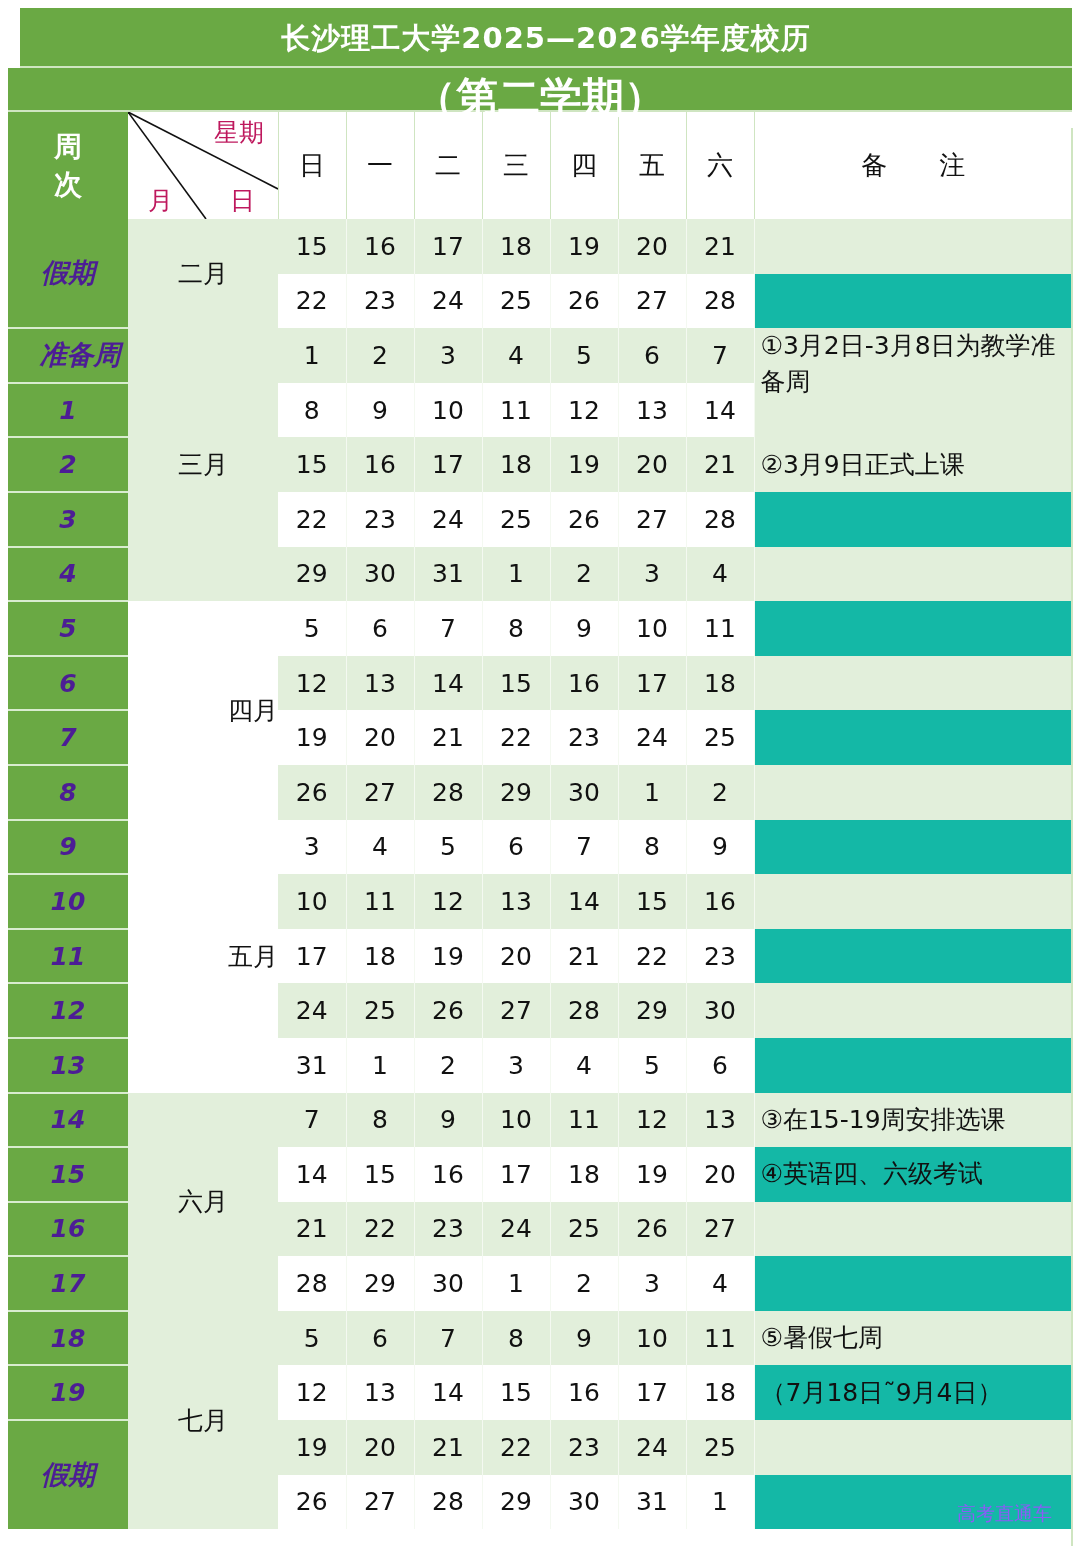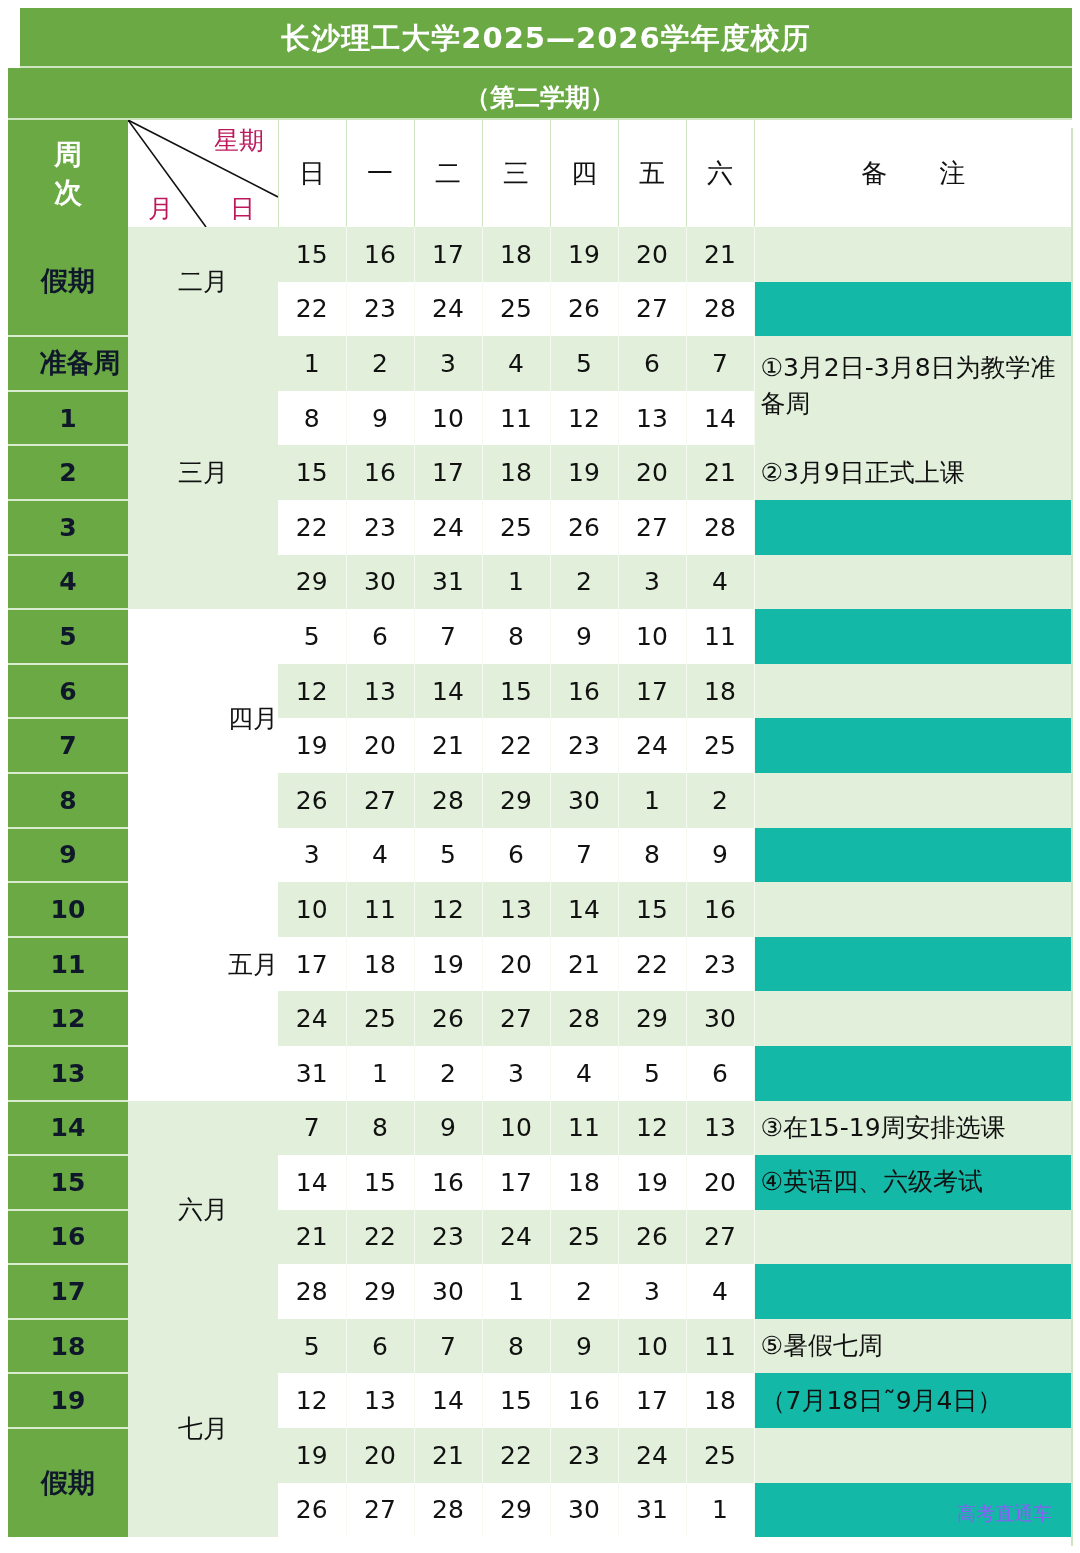--- a/index.html
+++ b/index.html
@@ -8,7 +8,7 @@
   .cal { position:absolute; left:8px; top:8px; width:1064px; }
   .band { background:#6aa944; color:#fff; text-align:center; border-bottom:2px solid #cfe5c1; box-sizing:border-box; }
   .title { height:60px; line-height:60px; font-size:29px; font-weight:bold; letter-spacing:1px;margin-left:12px; }
-  .subtitle { height:52px; line-height:60px; font-size:25px; font-weight:bold; }
+  .subtitle { height:44px; line-height:60px; font-size:42px; font-weight:bold; }
   table.grid { border-collapse:collapse; table-layout:fixed; width:1064px; }
   table.grid td { padding:0; text-align:center; vertical-align:middle; box-sizing:border-box; }
   .hdr td { height:107px; background:#ffffff; border-right:1.5px solid #cfe5c1; font-size:26px; }

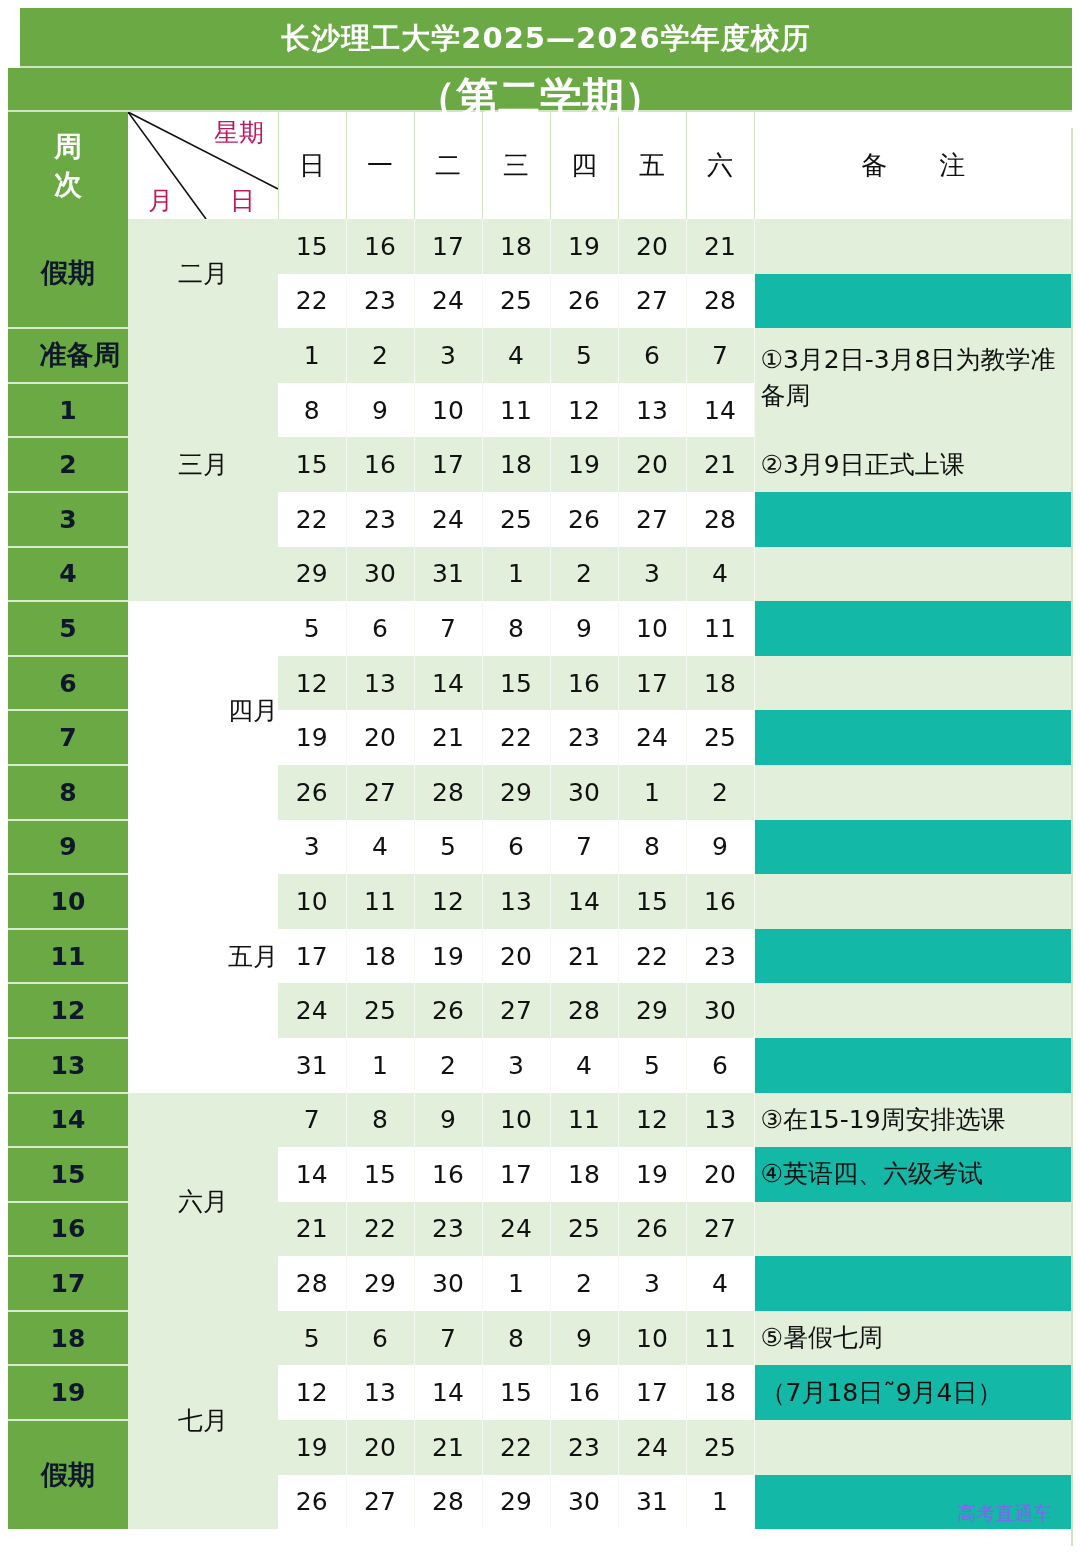--- a/index.html
+++ b/index.html
@@ -18,7 +18,7 @@
   .diag-wrap svg { position:absolute; left:0; top:0; }
   .d-lbl { position:absolute; font-size:25px; color:#be185d; }
   tr.r td { height:54.6px; font-size:25px; }
-  td.wk { background:#6aa944; color:#0f172a; font-weight:bold; font-size:26px; border-bottom:2px solid #d9ecd0; }
+  td.wk { background:#6aa944; color:#4c1d95; font-weight:bold; font-size:26px; border-bottom:2px solid #d9ecd0;font-style:italic; }
   td.mon { font-size:27px;margin-left:36px; }
   td.mon.shade { background:#e2efdb; }
   td.mon.plain { background:#ffffff;text-align:right; }

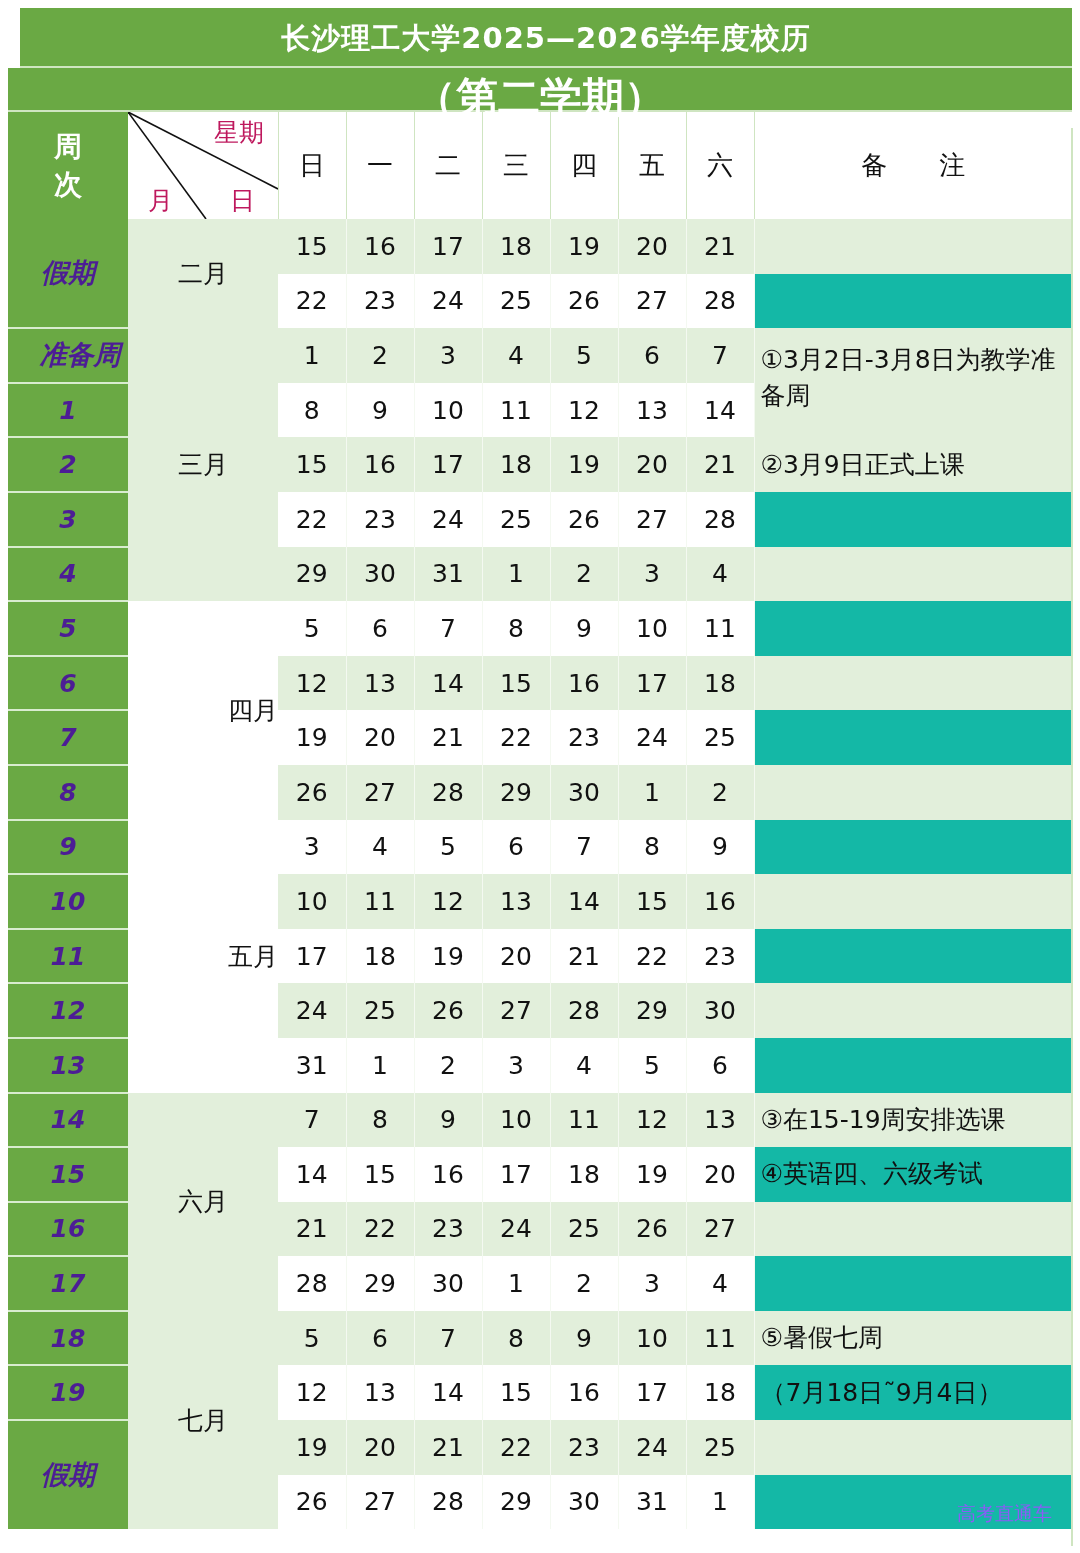--- a/index.html
+++ b/index.html
@@ -111,7 +111,7 @@
       <td class="day">5</td>
       <td class="day">6</td>
       <td class="day">7</td>
-      <td class="rem shade" rowspan="2" style="vertical-align:top;padding-top:14px;padding-right:14px;">①3月2日-3月8日为教学准备周</td>
+      <td class="rem shade" rowspan="2" style="vertical-align:top;padding-right:14px;">①3月2日-3月8日为教学准备周</td>
     </tr>
     <tr class="r plain">
       <td class="wk">1</td>

